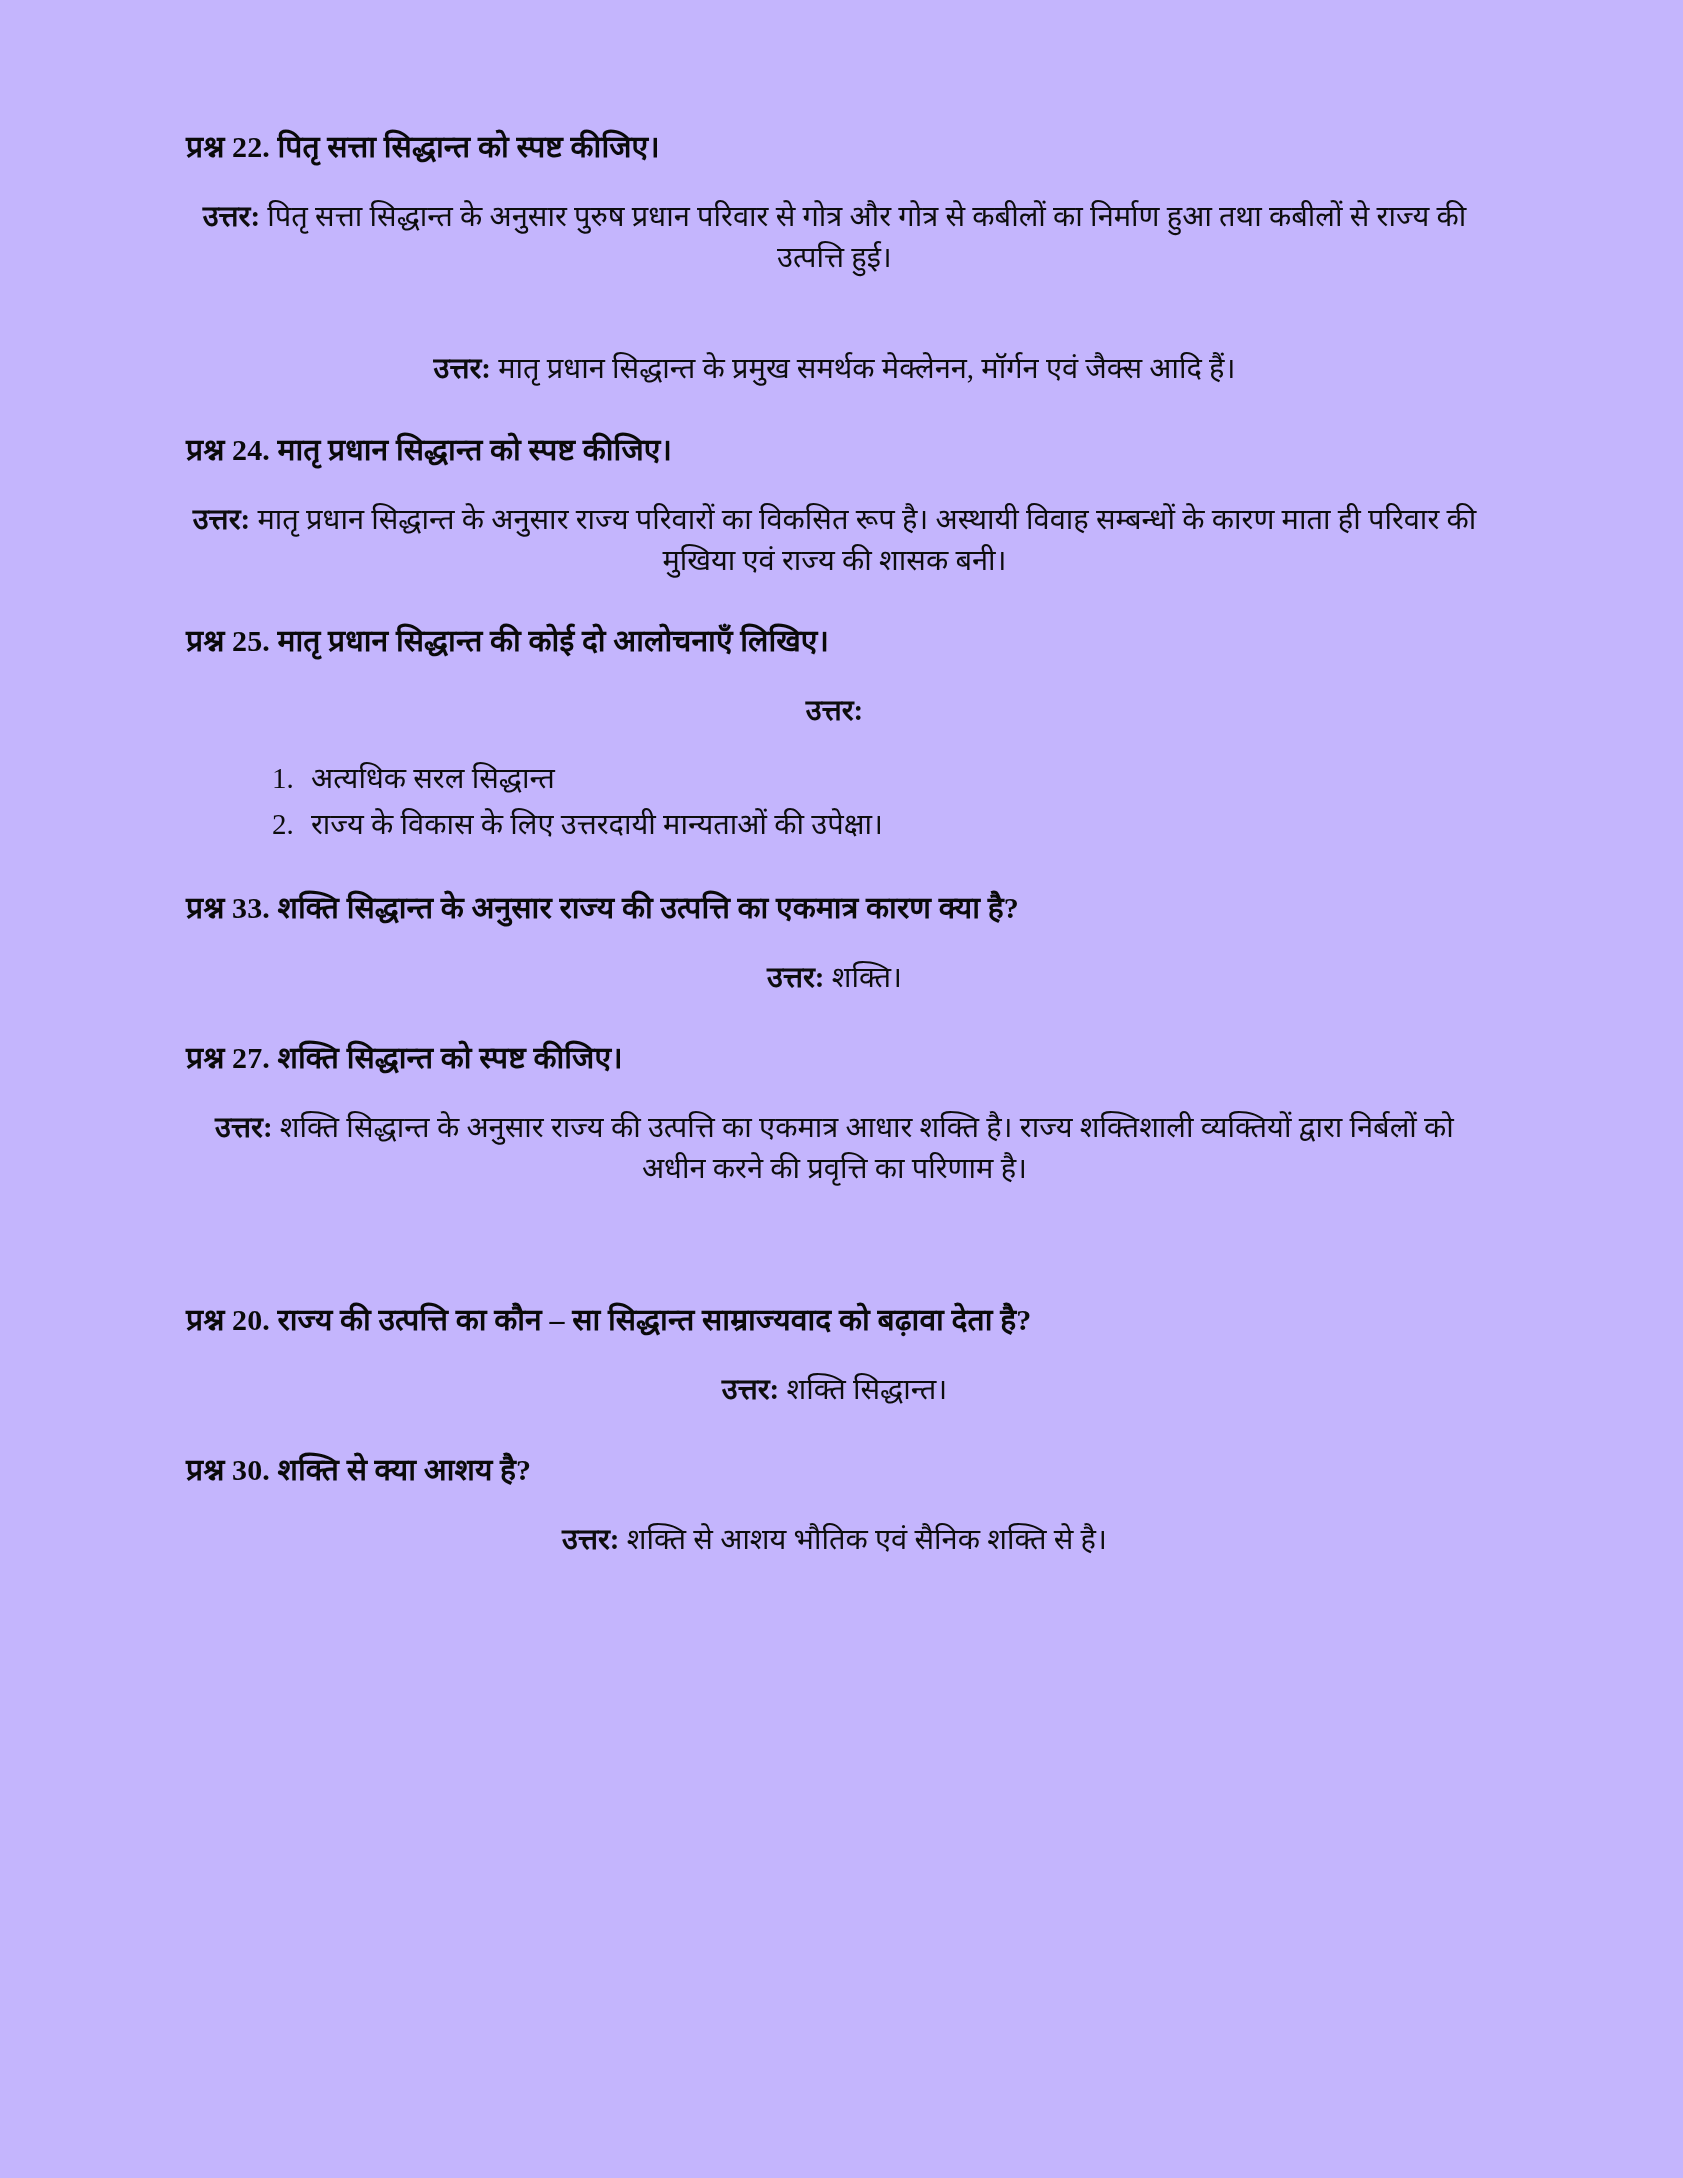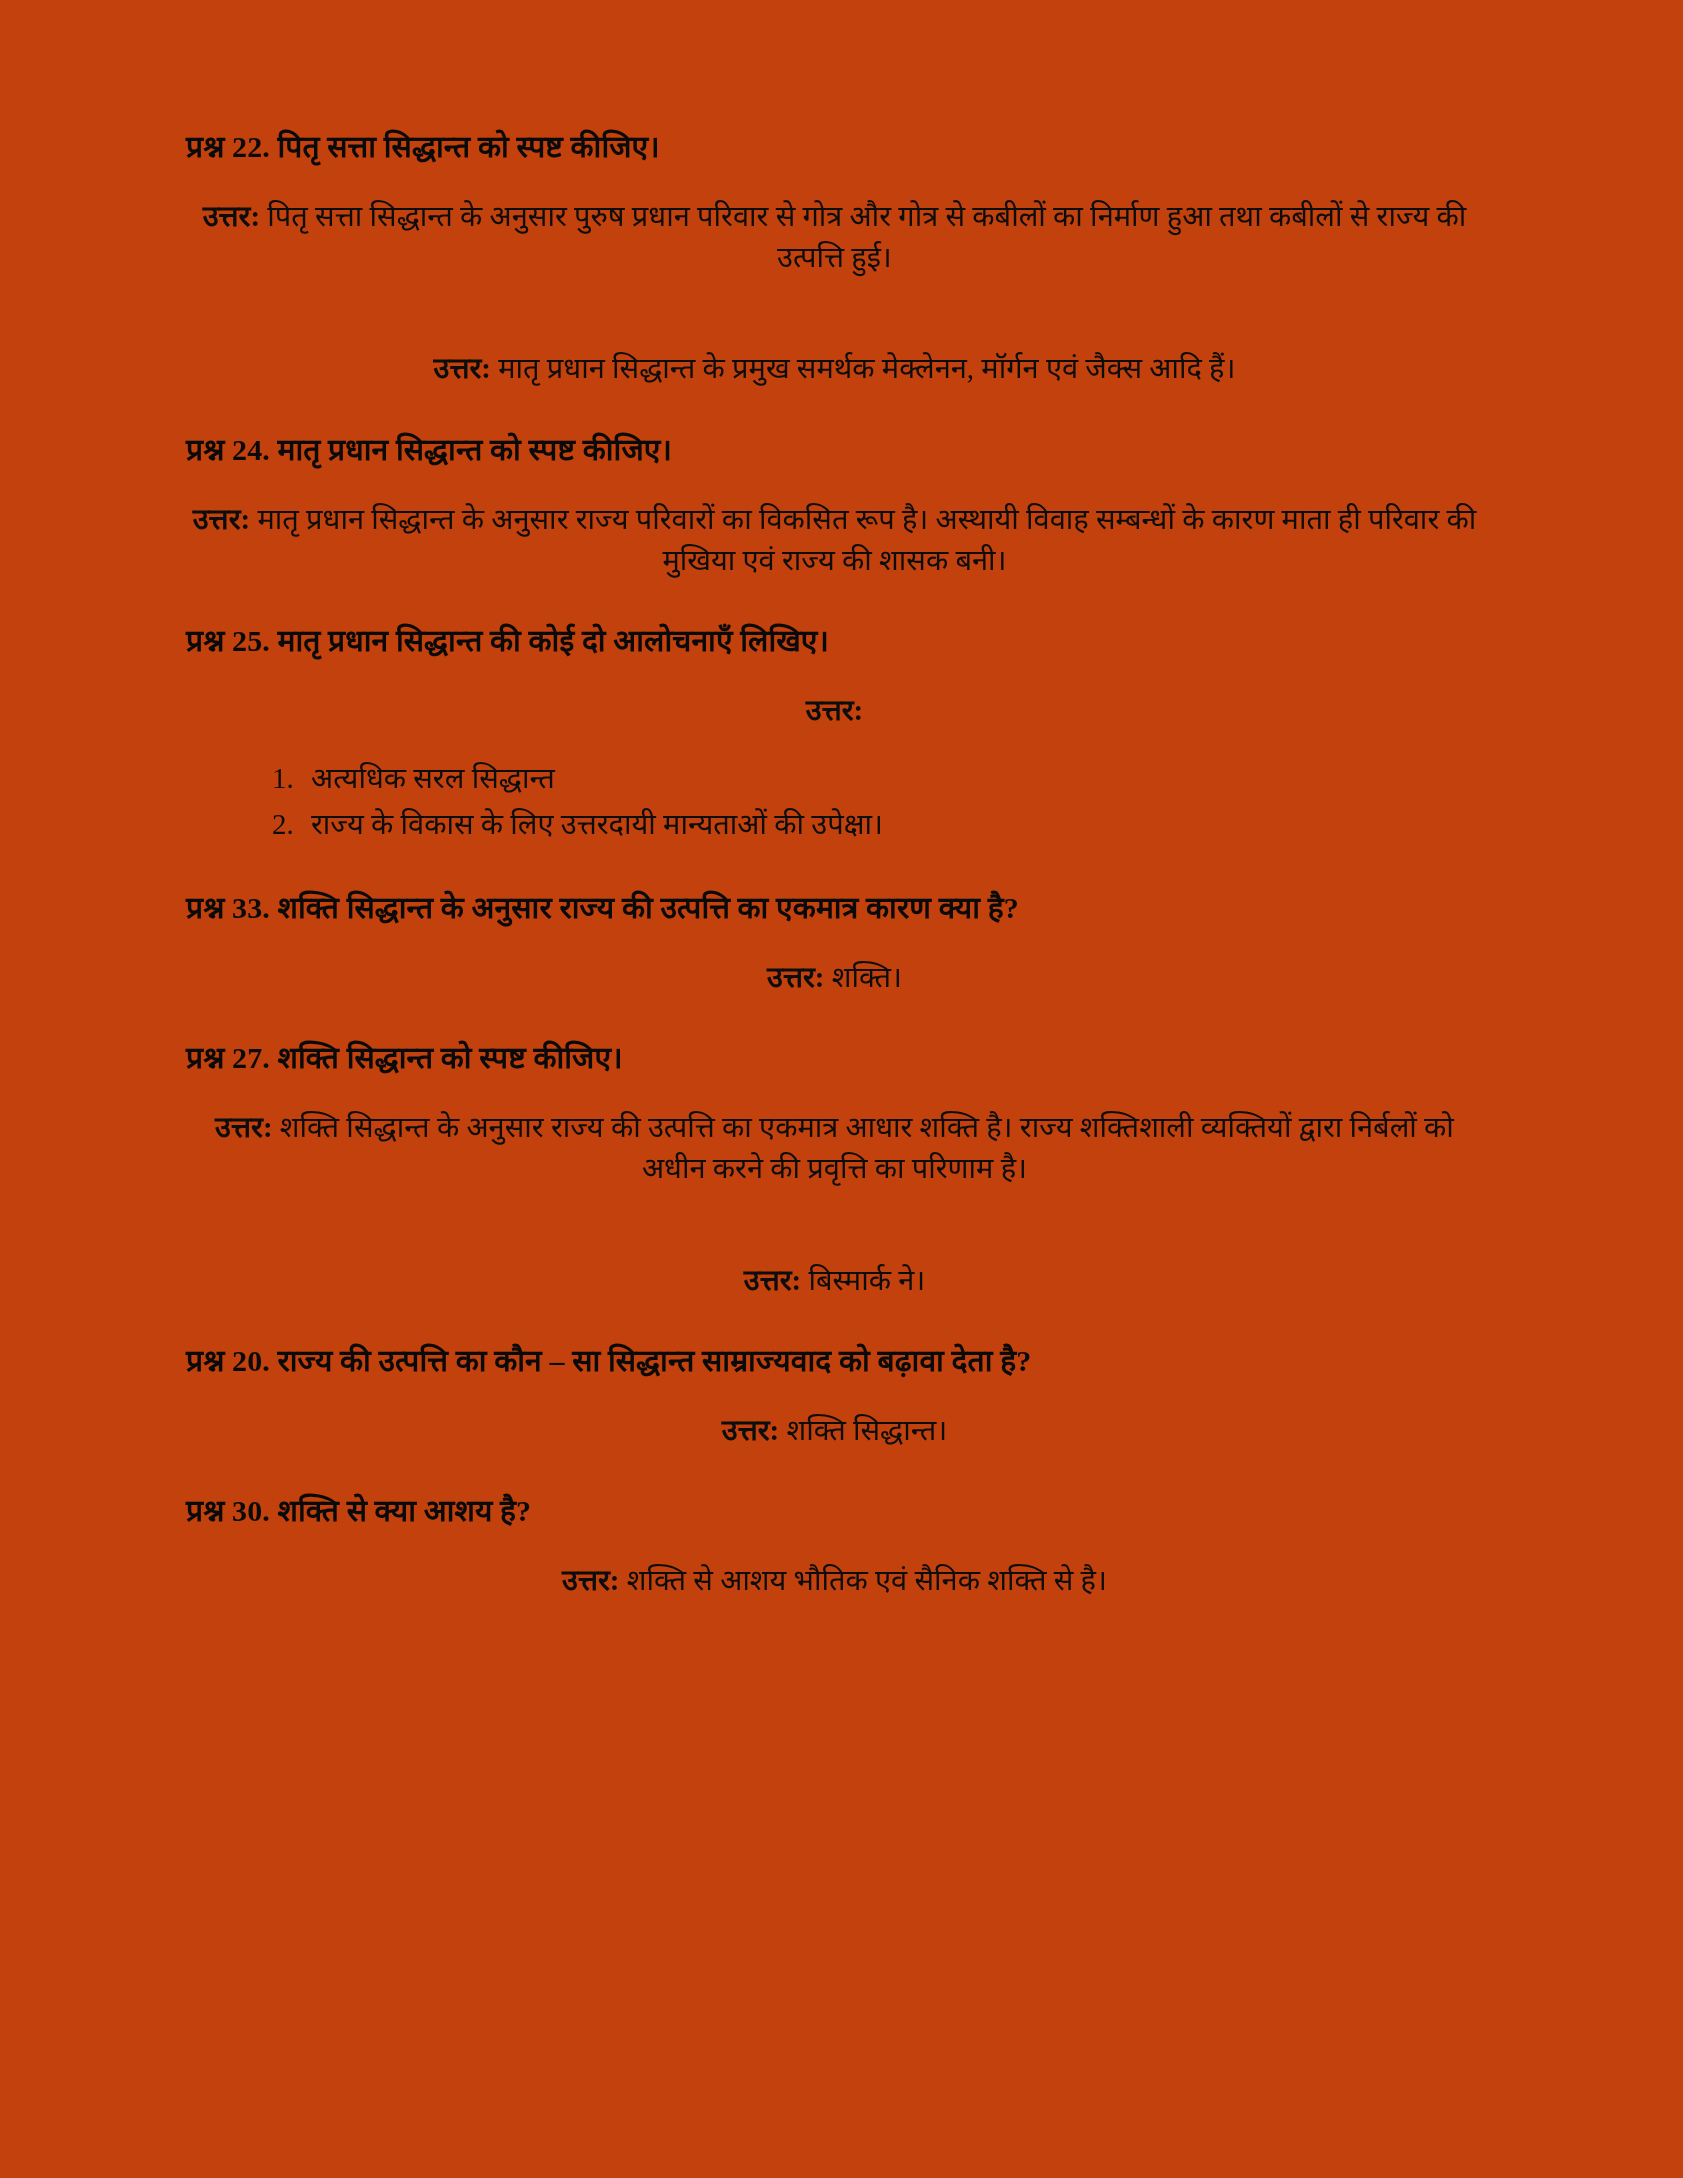--- a/index.html
+++ b/index.html
@@ -19,7 +19,7 @@
     position: relative;
     width: 1683px;
     min-height: 2178px;
-    background: #c2410c;
+    background: #c4b5fd;
     box-sizing: border-box;
     padding: 127px 198px 59px 186px;
   }

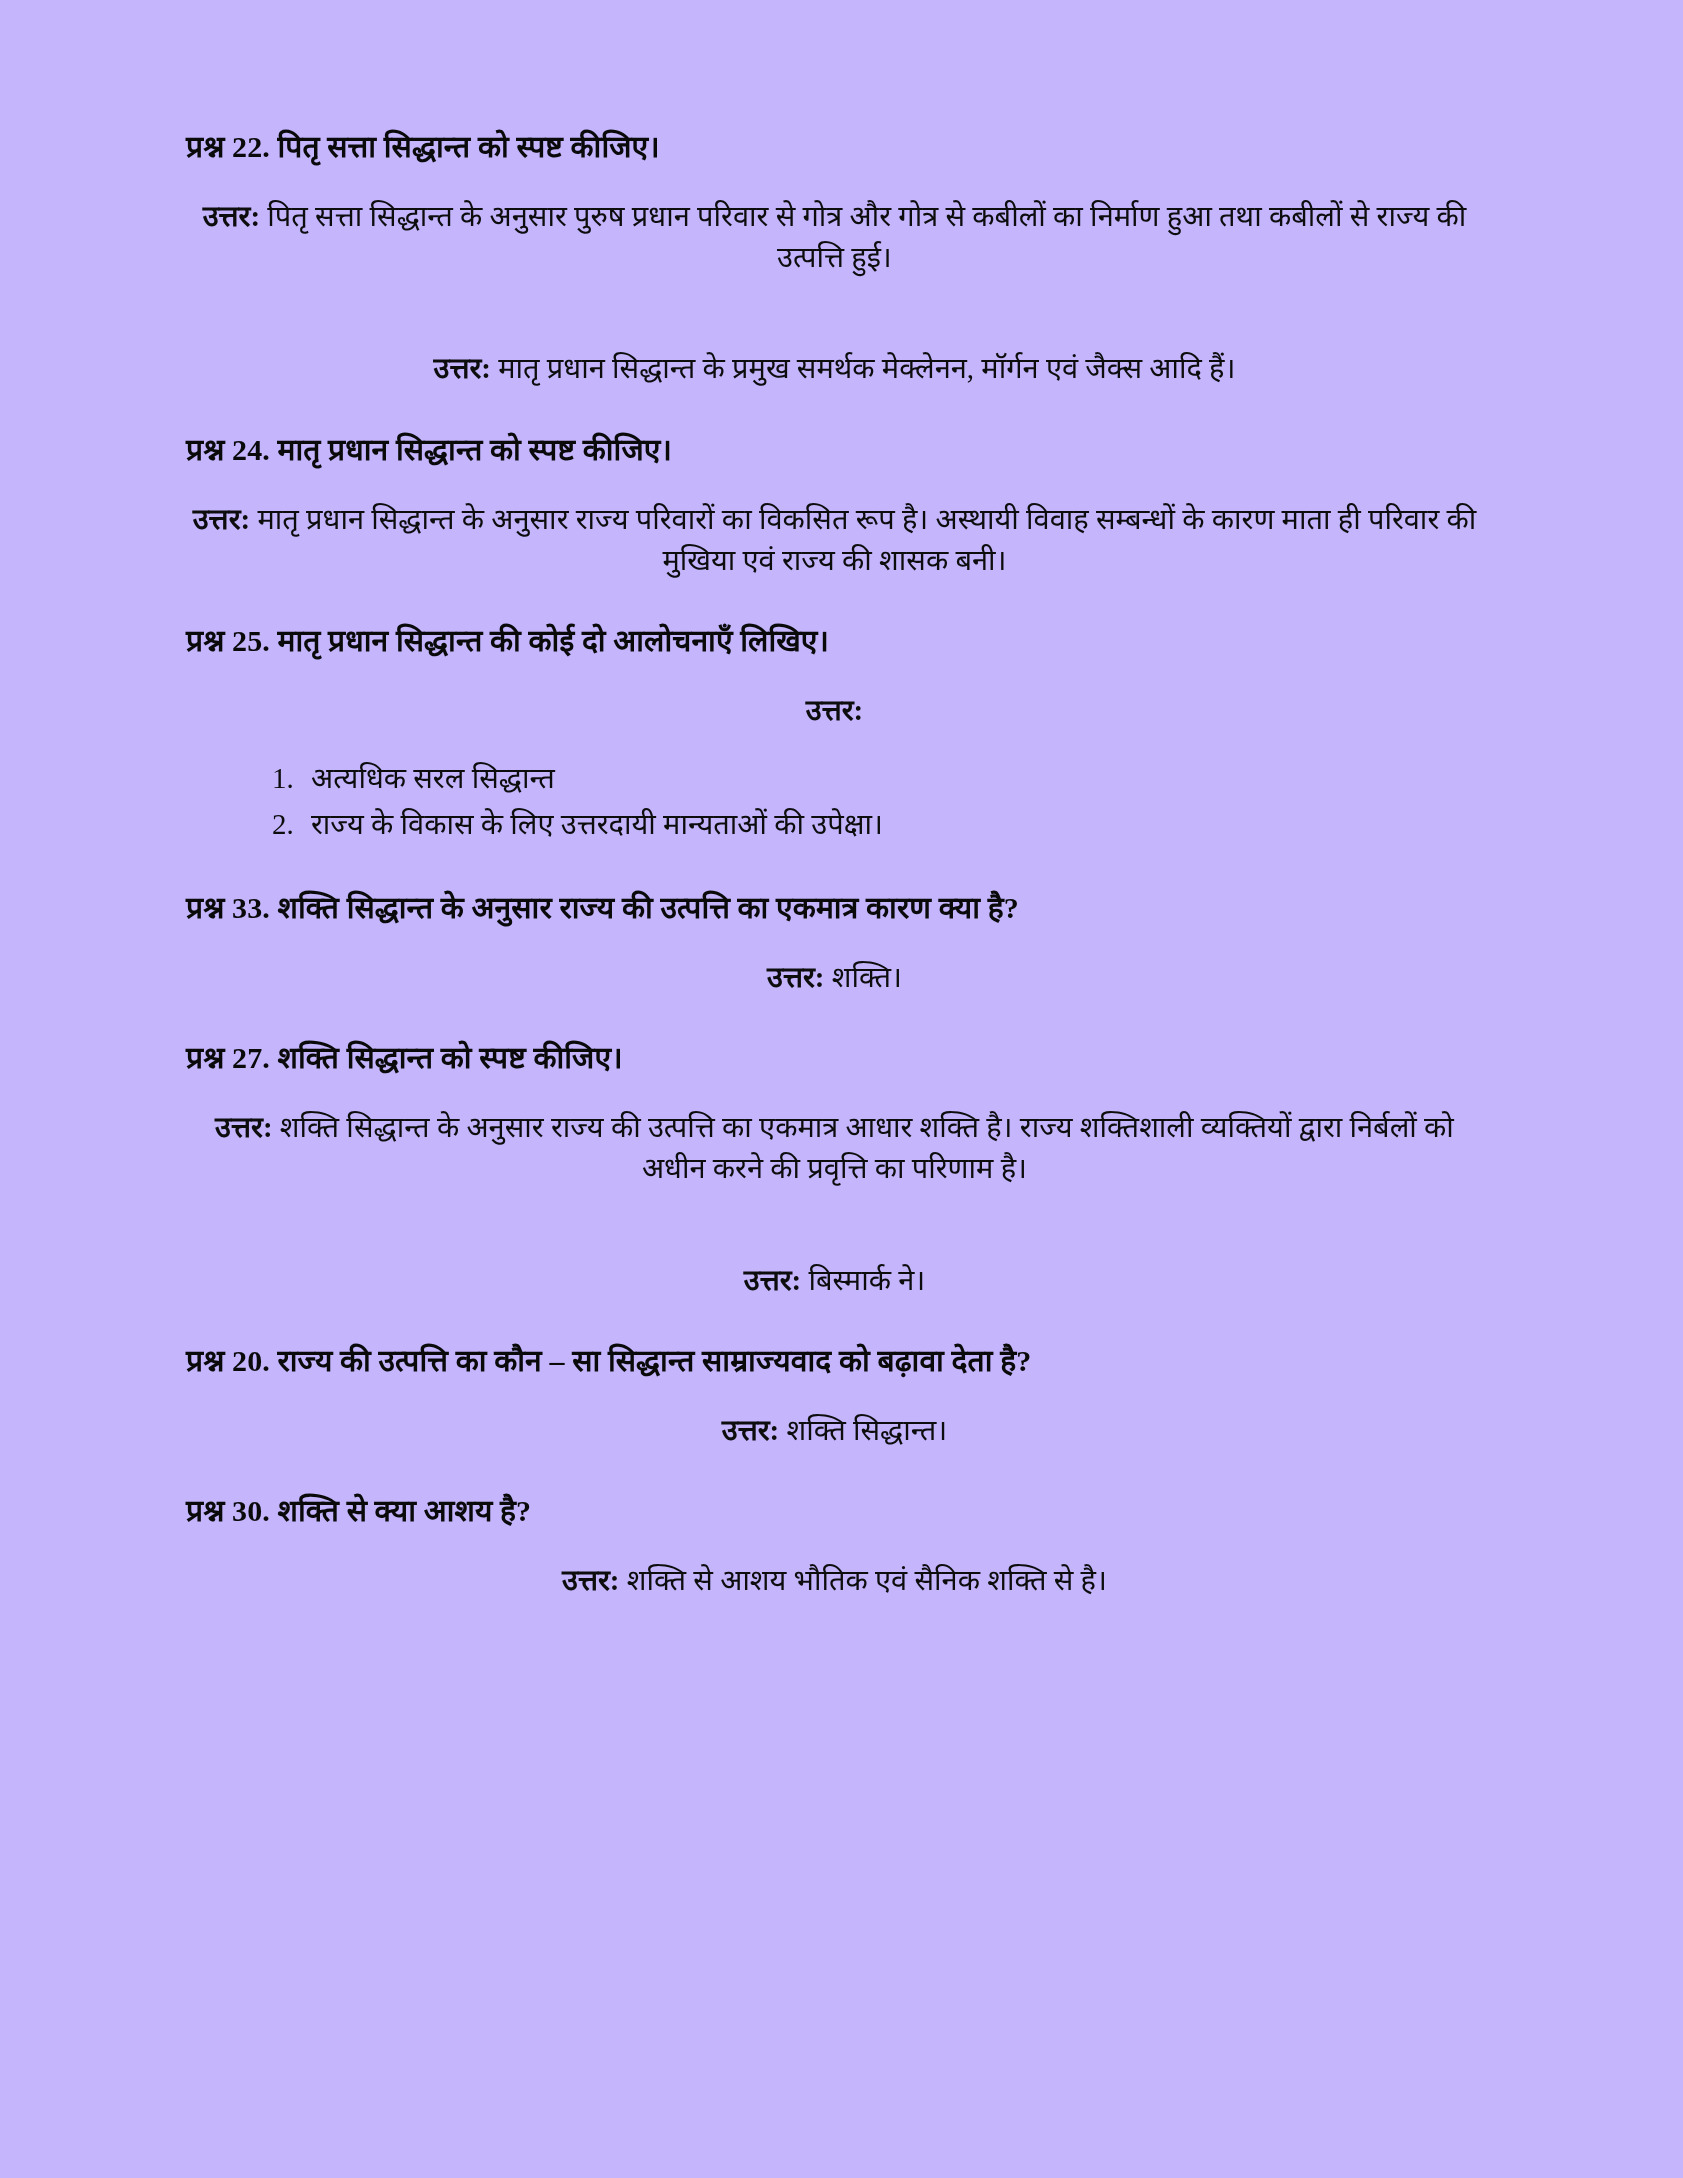--- a/index.html
+++ b/index.html
@@ -120,7 +120,6 @@
 
     <div class="qa-block">
       <div class="sp-a"></div>
-      <p class="answer"><span class="lead">उत्तर:</span><span> बिस्मार्क ने।</span></p>
     </div>
     <div class="sp-sec"></div>
 

